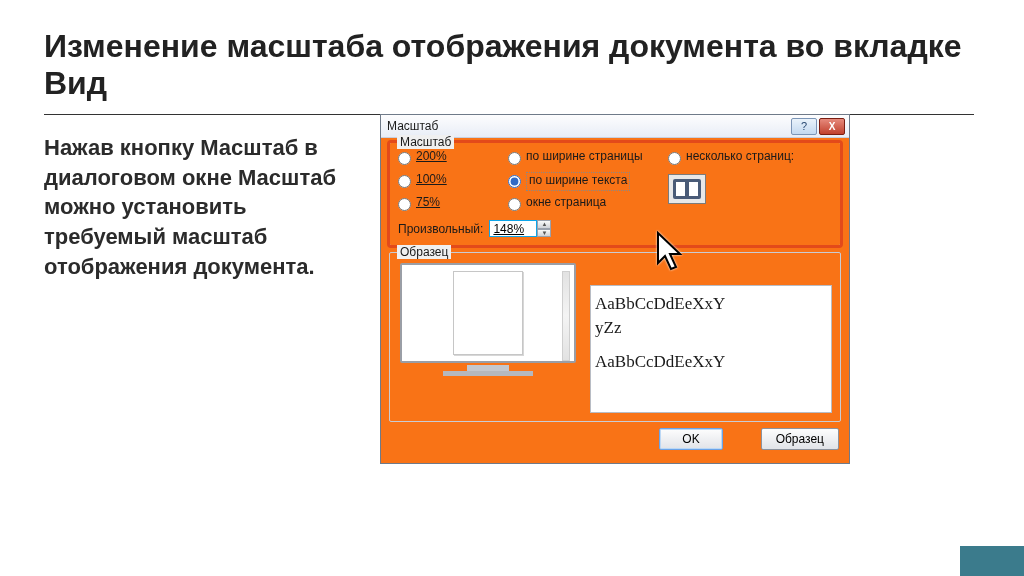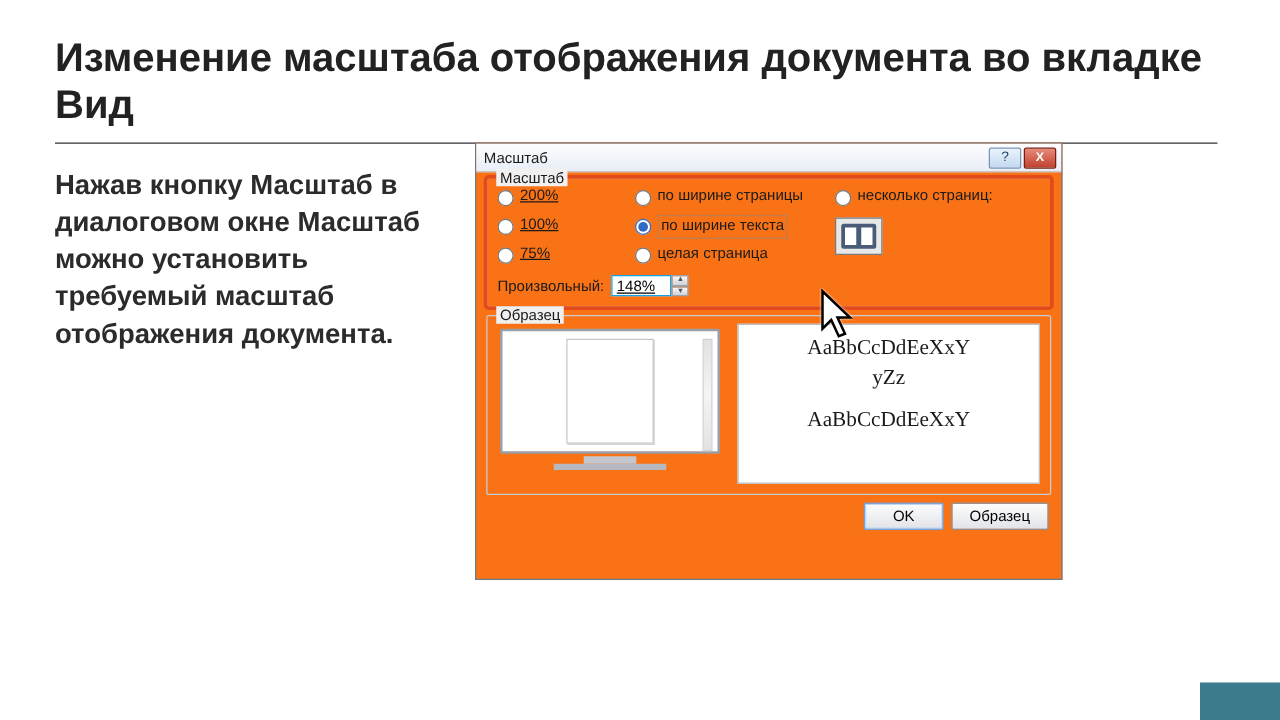--- a/index.html
+++ b/index.html
@@ -116,7 +116,7 @@
             </label>
           <label class="radio-row">
               <input type="radio" name="z" style="">
-              <span>целая страница</span>
+              <span>окне страница</span>
             </label>
         </div>
         <div class="zoom-col c3">

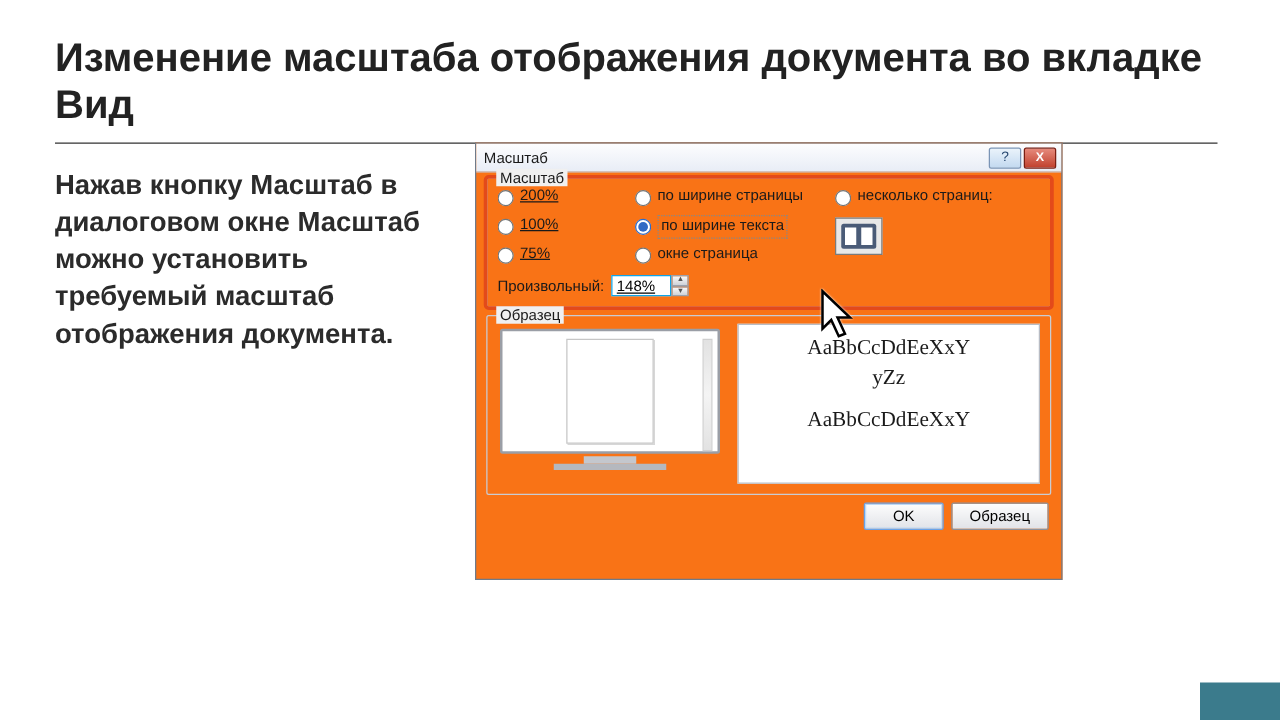--- a/index.html
+++ b/index.html
@@ -60,7 +60,7 @@
   .mon-stand { width: 42px; height: 6px; background: #c4c7cd; margin-top: 2px; }
   .mon-base { width: 90px; height: 5px; background: #b5b8be; }
 
-  .sample-pane { flex: 1; height: 128px; background: #fff; border: 1px solid #b8bcc4; padding: 6px 4px 0 4px; text-align: center; font-family: "Times New Roman", serif; overflow: hidden; }
+  .sample-pane { flex: 1; height: 128px; background: #fff; border: 1px solid #b8bcc4; padding: 6px 4px 0 4px; font-family: "Times New Roman", serif; overflow: hidden; margin-top: 26px; }
   .sample-line { font-size: 17px; margin: 2px 0 4px 0; }
 
   .btn-row { display: flex; justify-content: flex-end; gap: 6px; margin-top: 6px; padding-right: 2px; }

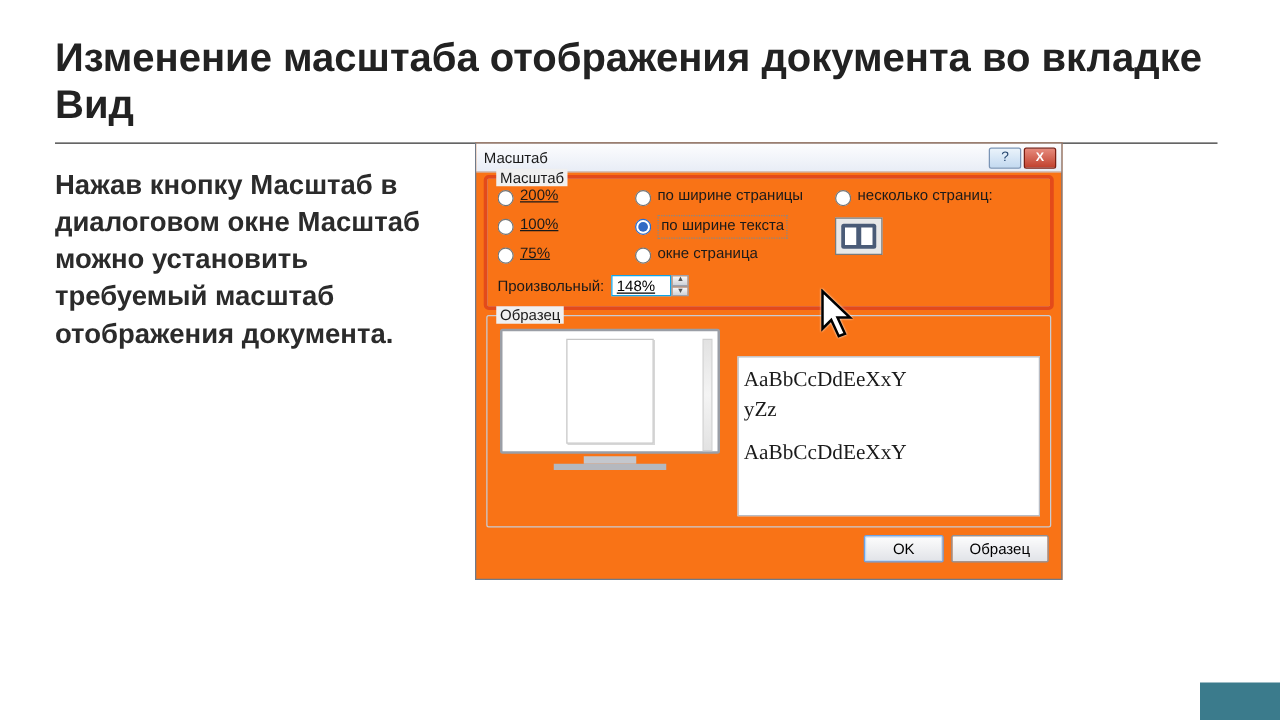--- a/index.html
+++ b/index.html
@@ -64,7 +64,7 @@
   .sample-line { font-size: 17px; margin: 2px 0 4px 0; }
 
   .btn-row { display: flex; justify-content: flex-end; gap: 6px; margin-top: 6px; padding-right: 2px; }
-  .dbtn { height: 22px; font-size: 12px; border: 1px solid #8c929d; background: linear-gradient(#fdfdfd,#e1e3e8); border-radius: 2px; padding: 0 14px; }
+  .dbtn { height: 22px; font-size: 12px; border: 1px solid #8c929d; background: linear-gradient(#fdfdfd,#e1e3e8); border-radius: 2px; padding: 0 14px; margin-left: 32px; }
   .dbtn.ok { border-color: #6aa3e8; box-shadow: 0 0 0 1px #bcd8f5 inset; padding: 0 22px; }
 
   .cursor { position: absolute; top: 231px; left: 656px; pointer-events: none; }

